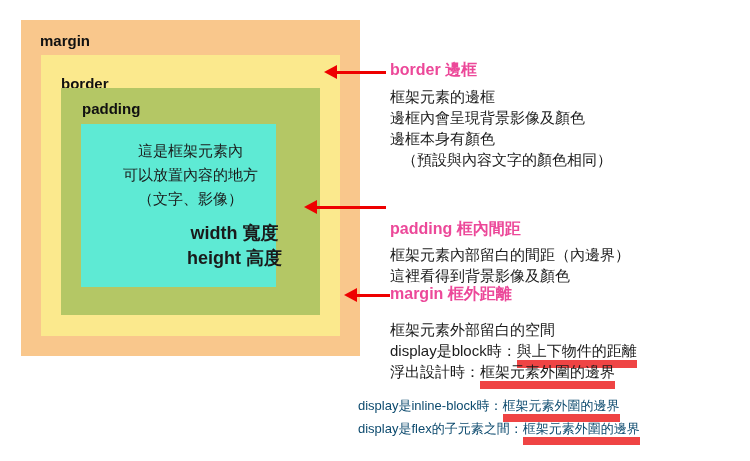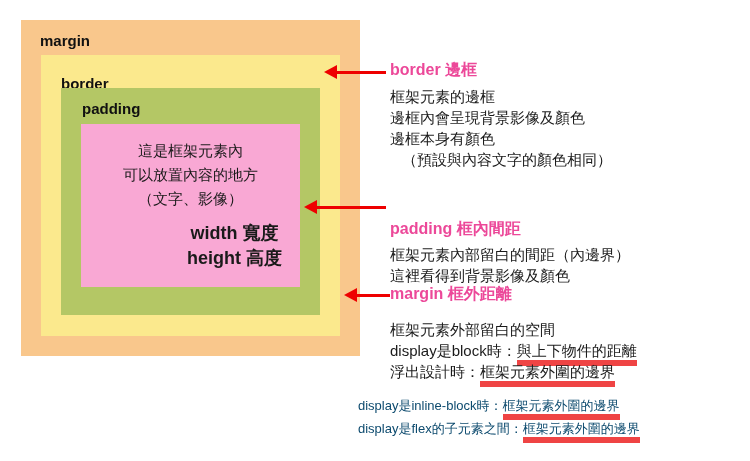--- a/index.html
+++ b/index.html
@@ -61,8 +61,8 @@
 
   #content-layer {
     left: 20px; top: 36px;
-    width: 219px; height: 163px;
-    background: #f9a8d4;
+    width: 195px; height: 163px;
+    background: #5eead4;
   }
 
   .content-text {

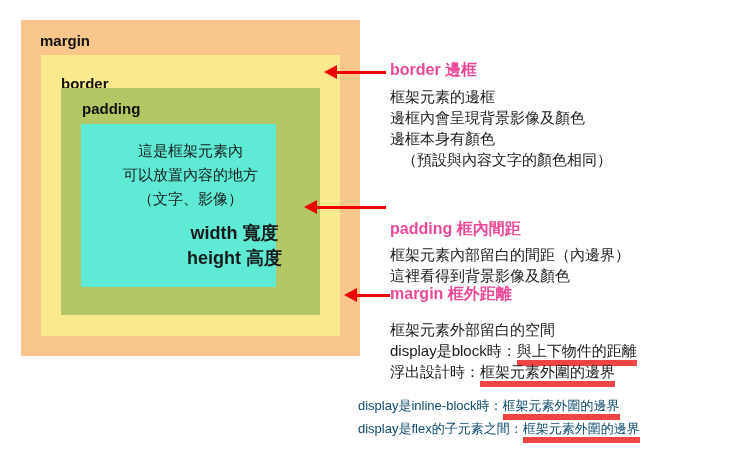--- a/index.html
+++ b/index.html
@@ -141,7 +141,7 @@
 
   u.redline {
     text-decoration: none;
-    border-bottom: 6px solid #ef4444;
+    border-bottom: 8px solid #ef4444;
     padding-bottom: 1px;
   }
 

